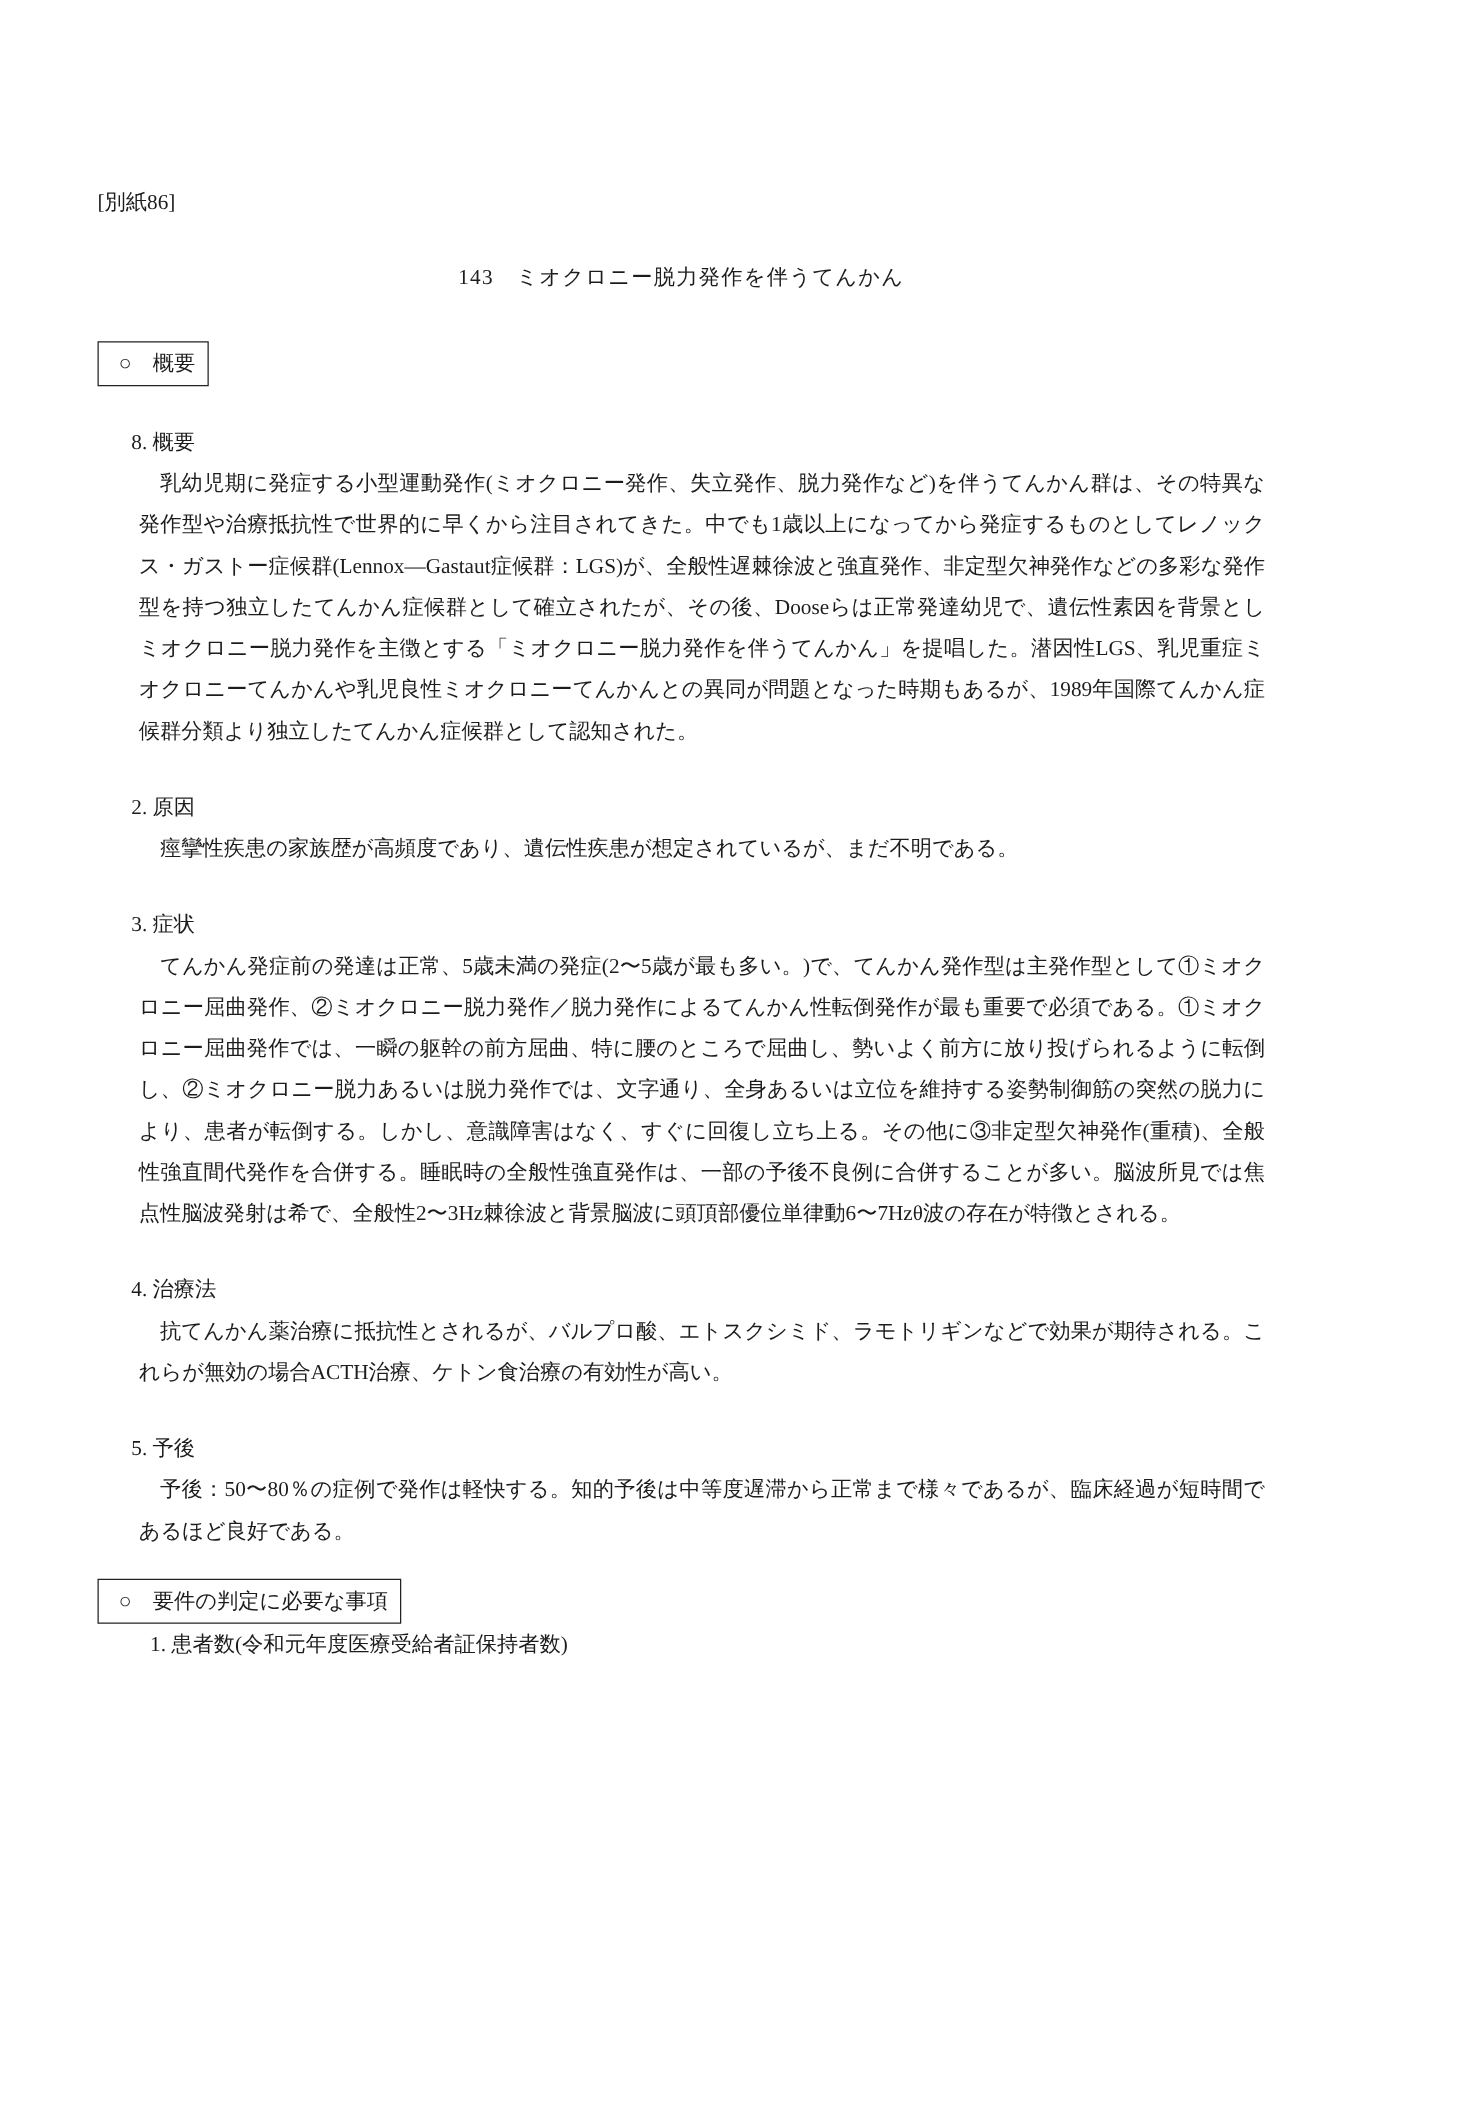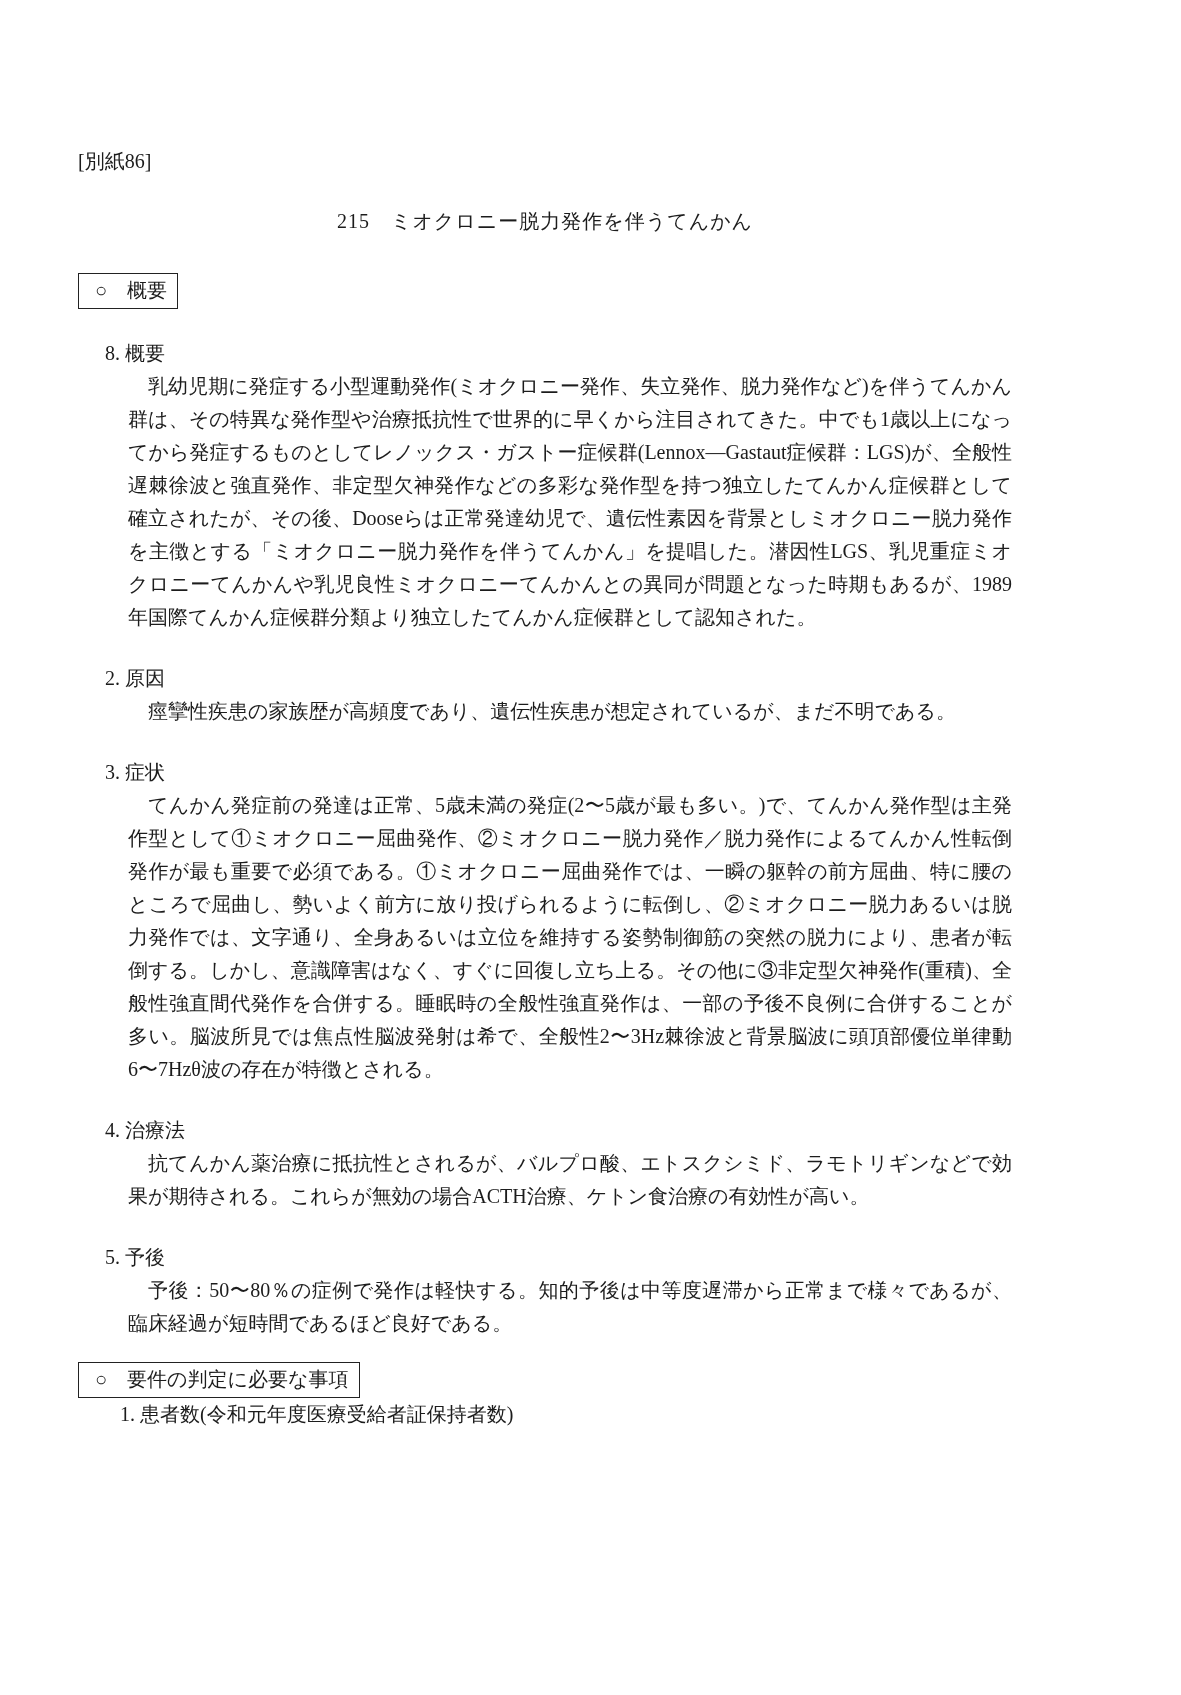--- a/index.html
+++ b/index.html
@@ -15,7 +15,7 @@
     width: 1181px;
     height: 1695px;
     padding: 145px 169px 0 78px;
-    font-size: 20px;
+    font-size: 17px;
     line-height: 33px;
   }
   .attachment-label {

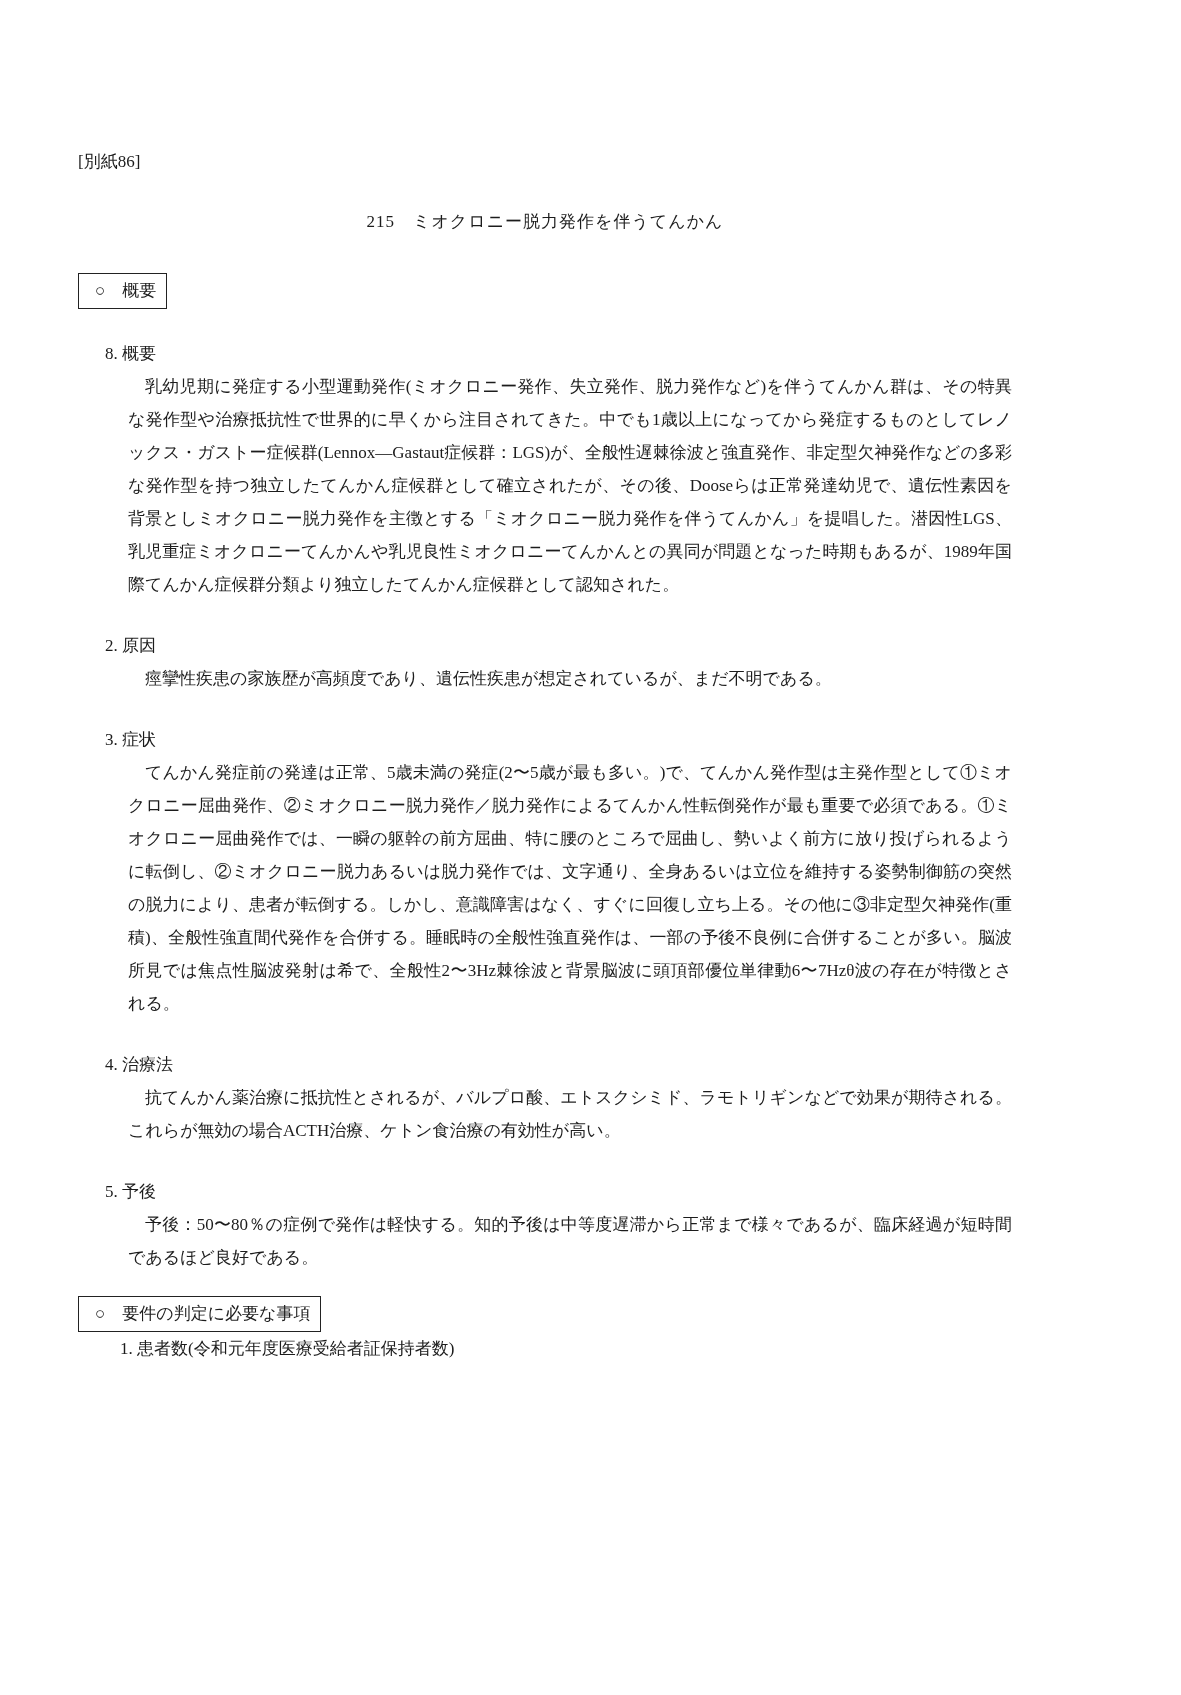--- a/index.html
+++ b/index.html
@@ -57,7 +57,7 @@
 
   <div class="attachment-label">[別紙86]</div>
 
-  <div class="doc-title">215　ミオクロニー脱力発作を伴うてんかん</div>
+  <div class="doc-title">143　ミオクロニー脱力発作を伴うてんかん</div>
 
   <div>
     <div class="boxed-header">○　概要</div>

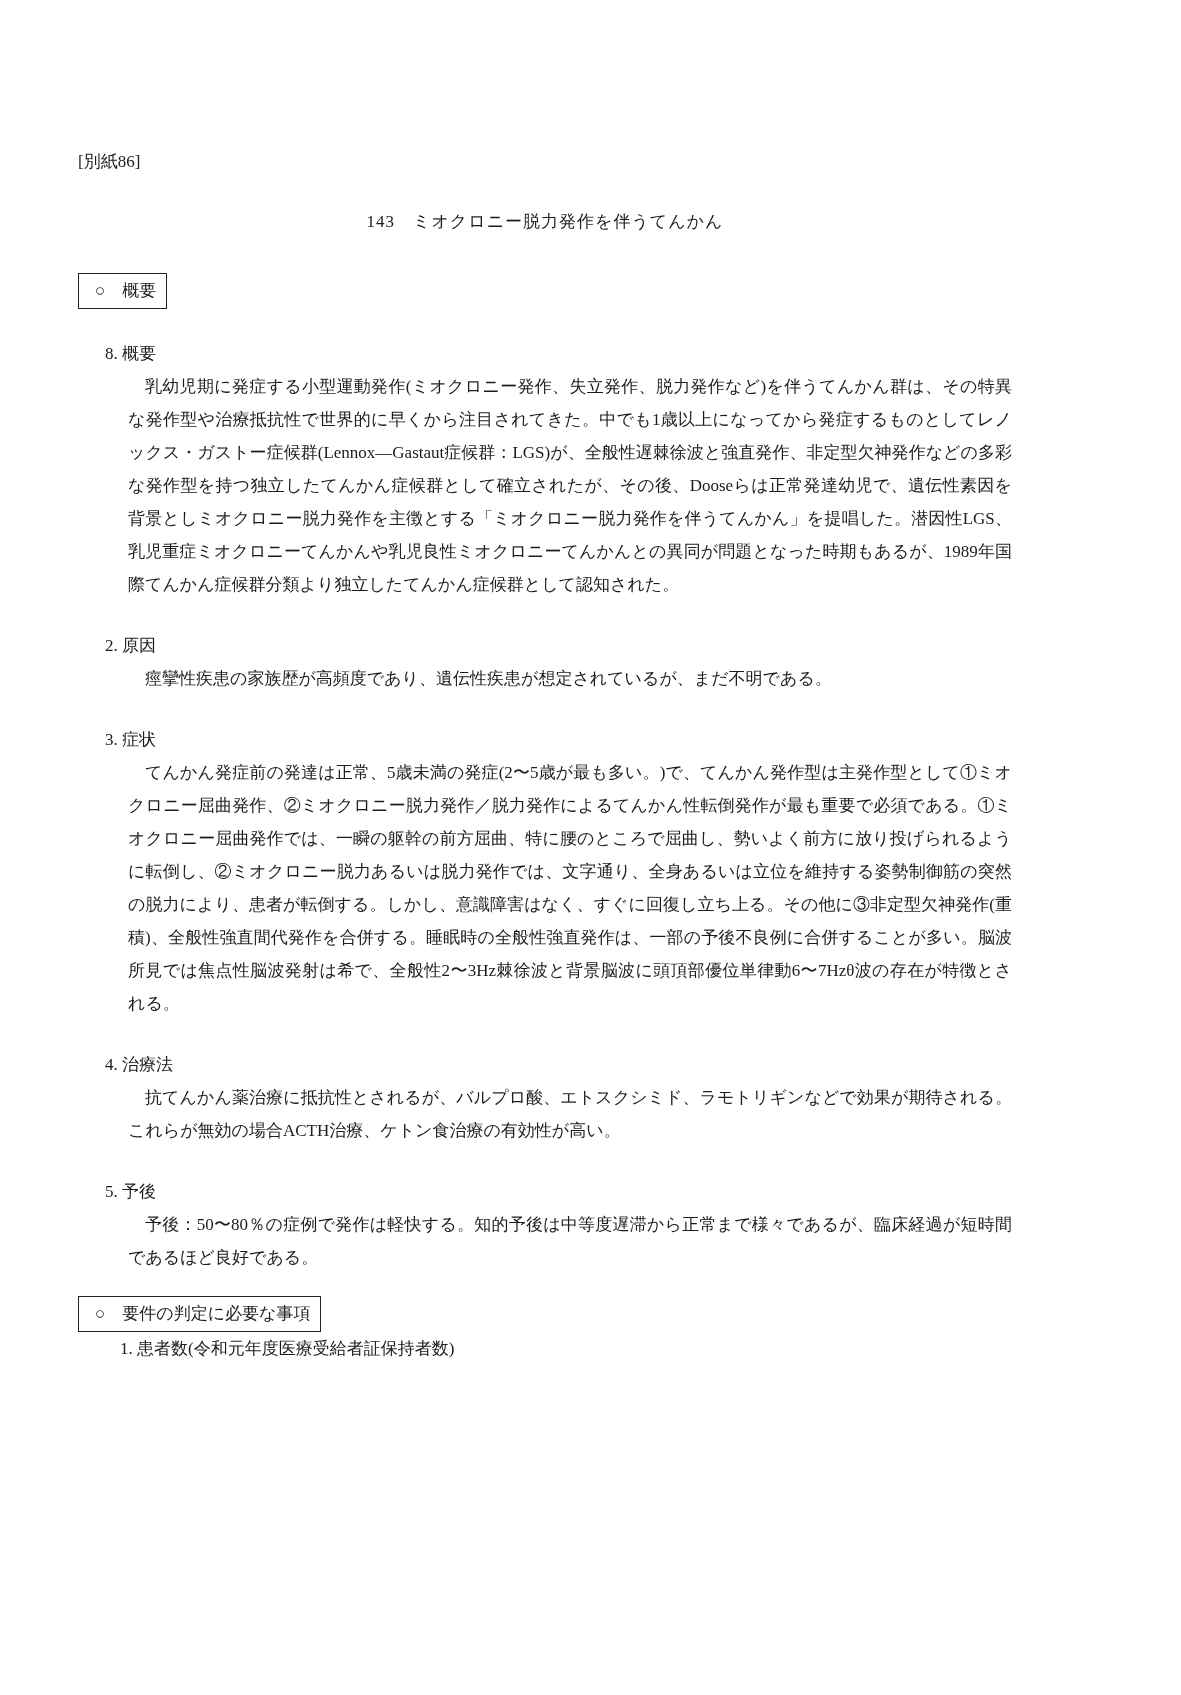--- a/index.html
+++ b/index.html
@@ -42,7 +42,7 @@
     margin-top: 28px;
   }
   .sec-body {
-    margin-left: 23px;
+    margin-left: 6px;
     text-indent: 1em;
     text-align: justify;
   }

